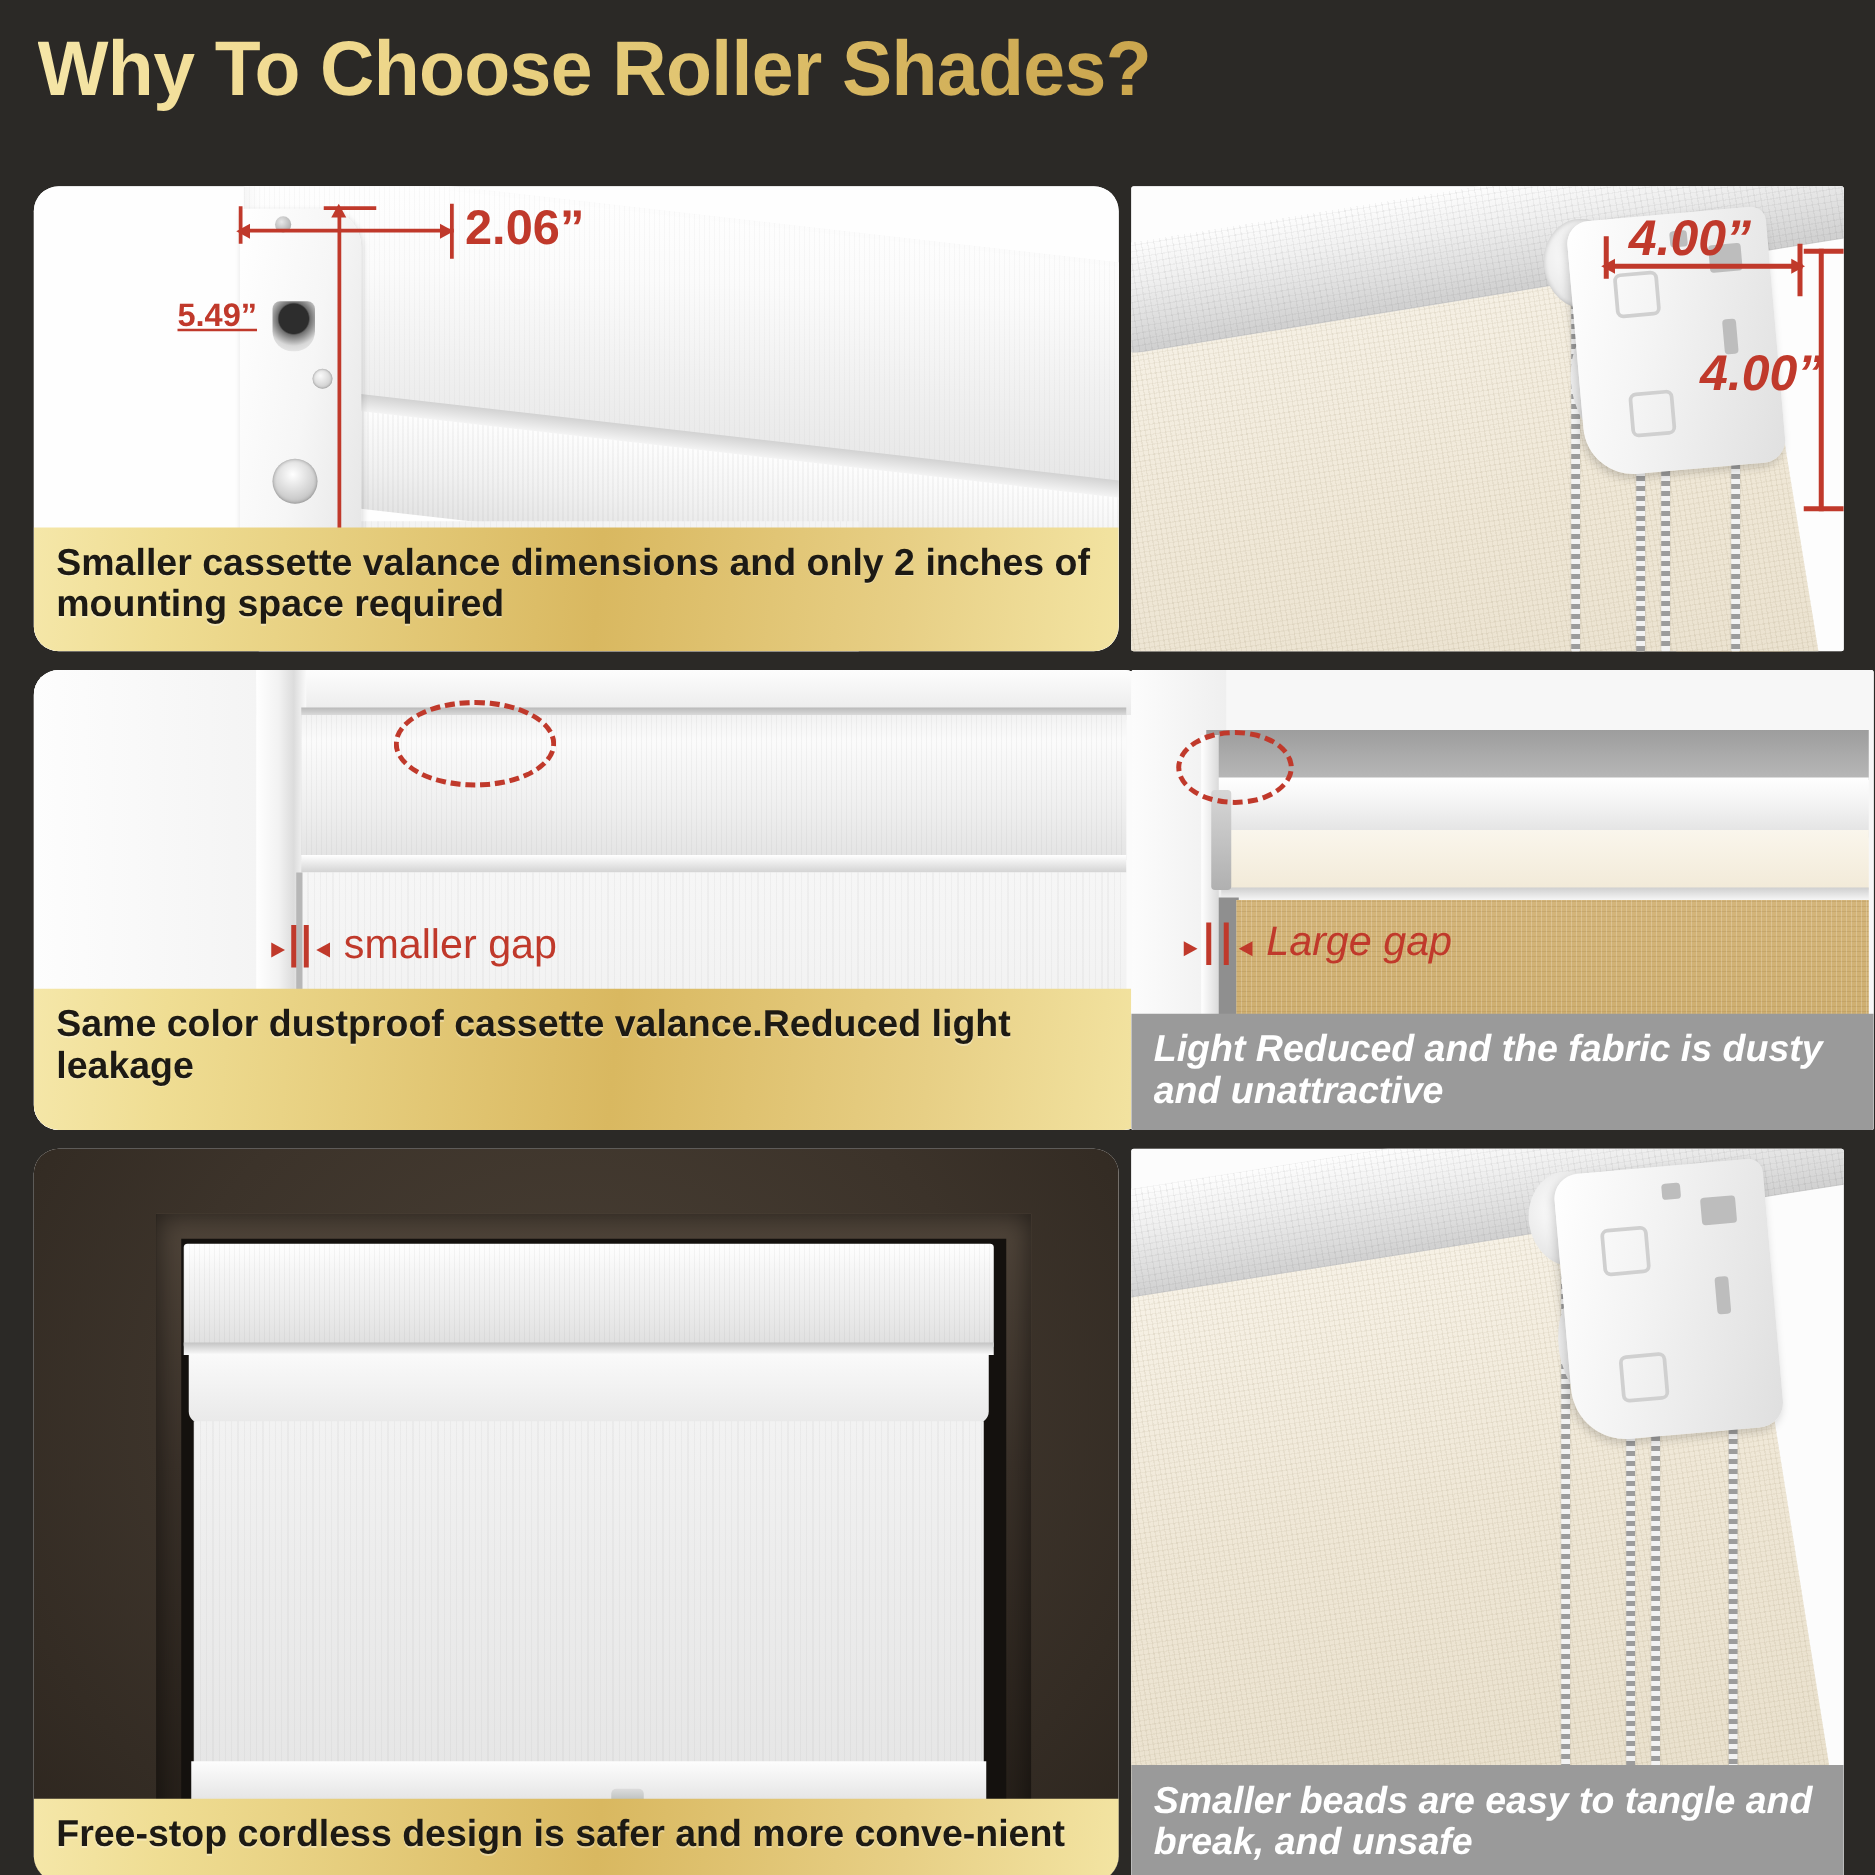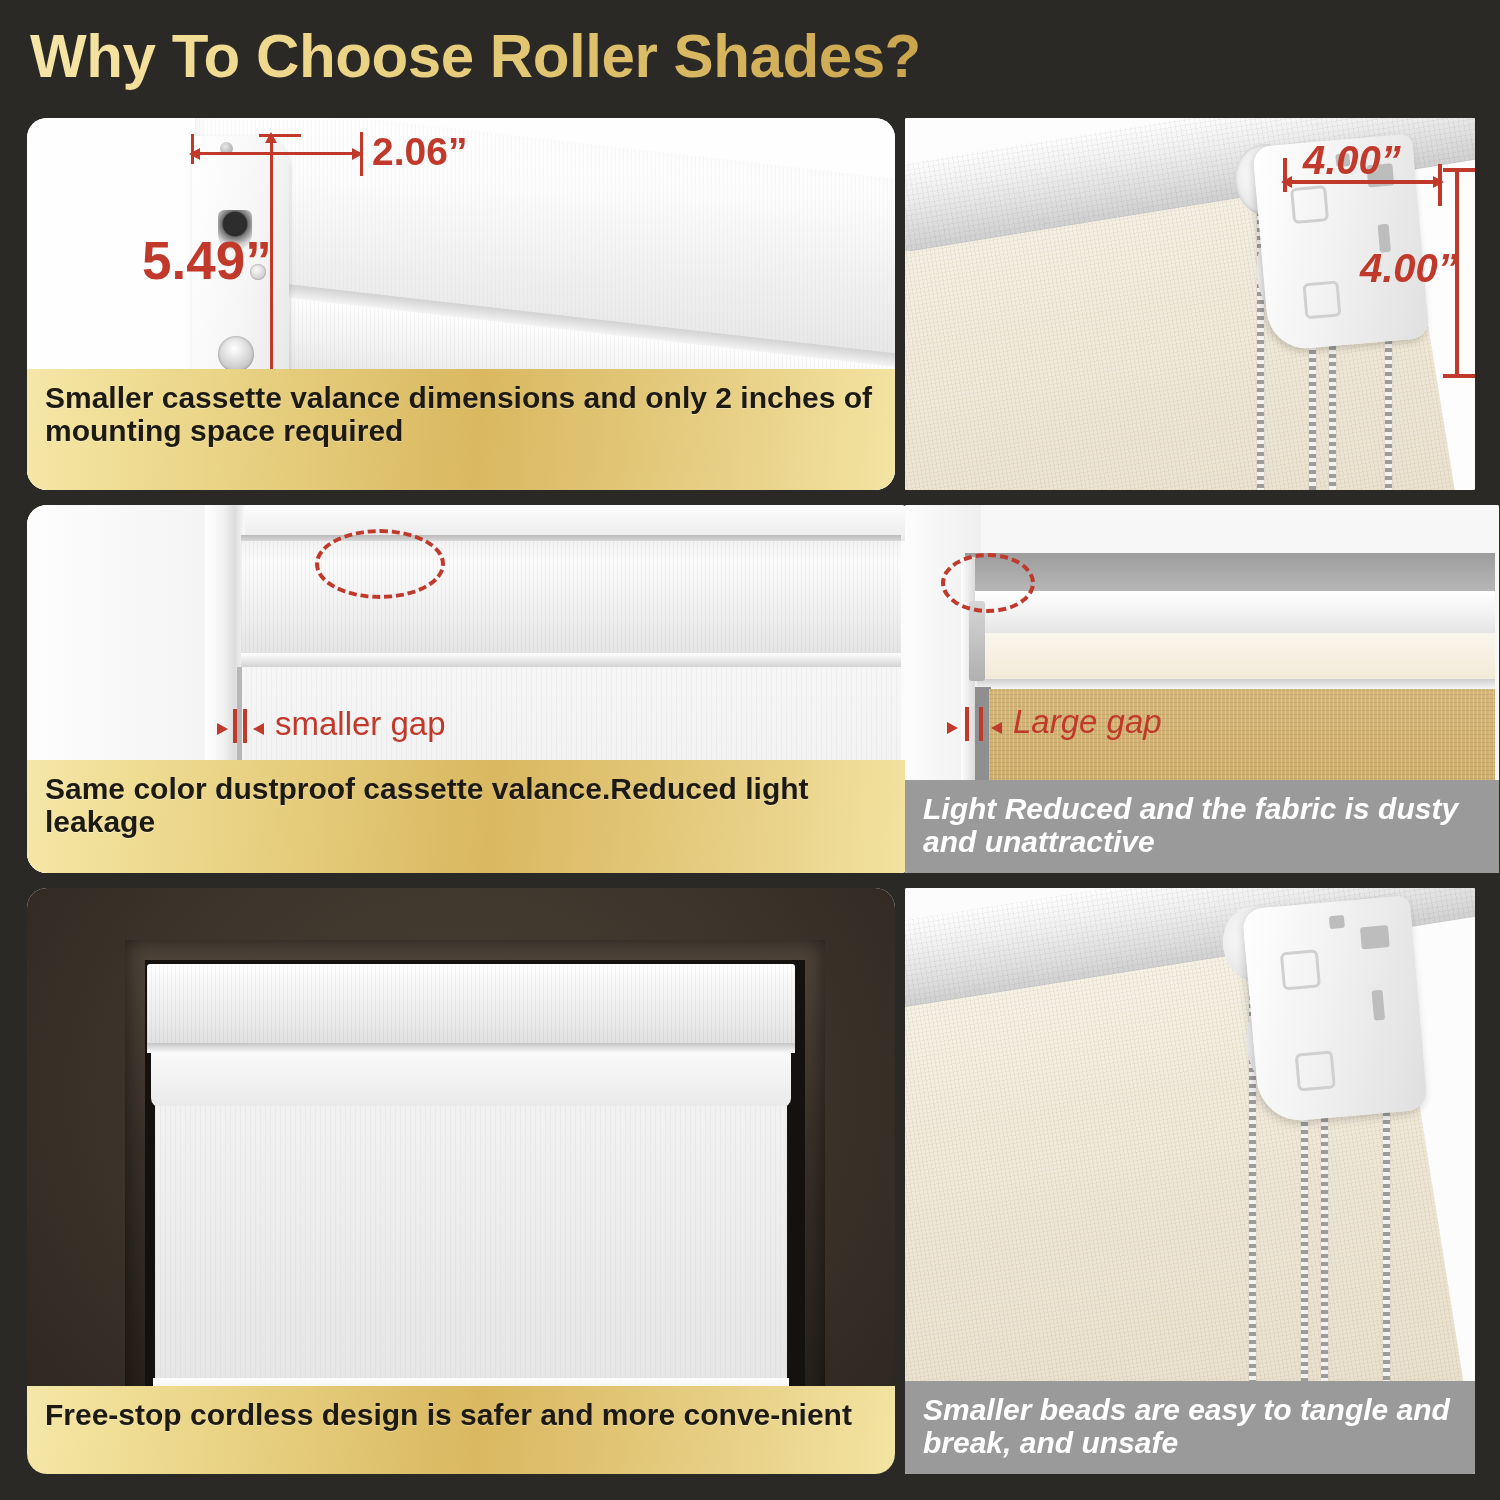--- a/index.html
+++ b/index.html
@@ -27,7 +27,7 @@
   }
 
   
-  .panel{position:absolute;overflow:hidden;background:#fff;}
+  .panel{position:absolute;overflow:hidden;background:#fff;margin-top:31px;}
   .panel.good{border-radius:20px;}
   .panel.bad{border-radius:2px;}
 

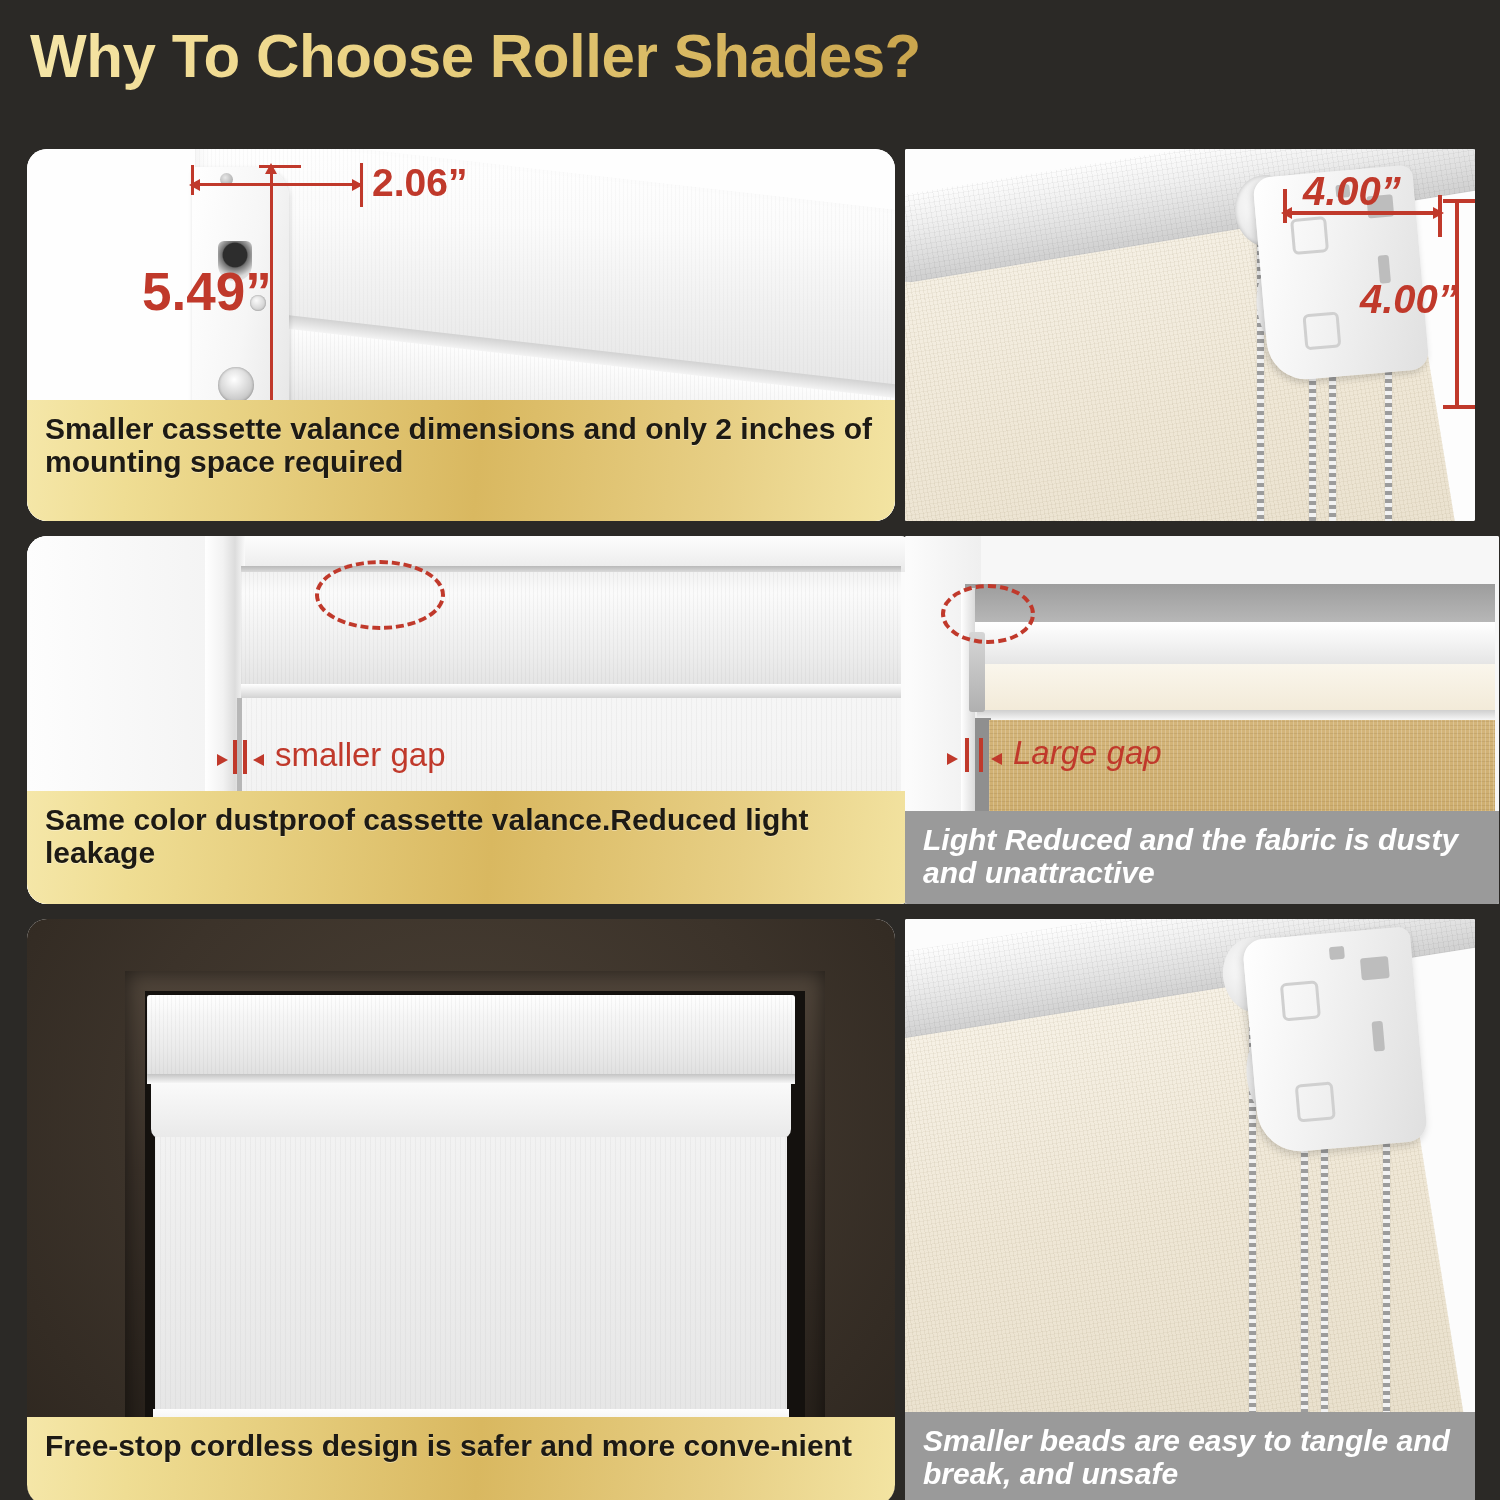--- a/index.html
+++ b/index.html
@@ -415,7 +415,7 @@
     <div class="arrow-d" style="left:238px;top:298px;"></div>
     <div class="dim-line" style="left:232px;top:16px;width:42px;height:3px;"></div>
     <div class="dim-line" style="left:232px;top:304px;width:42px;height:3px;"></div>
-    <div class="dim-txt" style="left:115px;top:112px;font-size:53px;">5.49”</div>
+    <div class="dim-txt" style="left:115px;top:88px;font-size:26px;text-decoration:underline;">5.49”</div>
   </div>
 
   <div class="cap gold tall">Smaller cassette valance dimensions and only 2 inches of mounting space required</div>

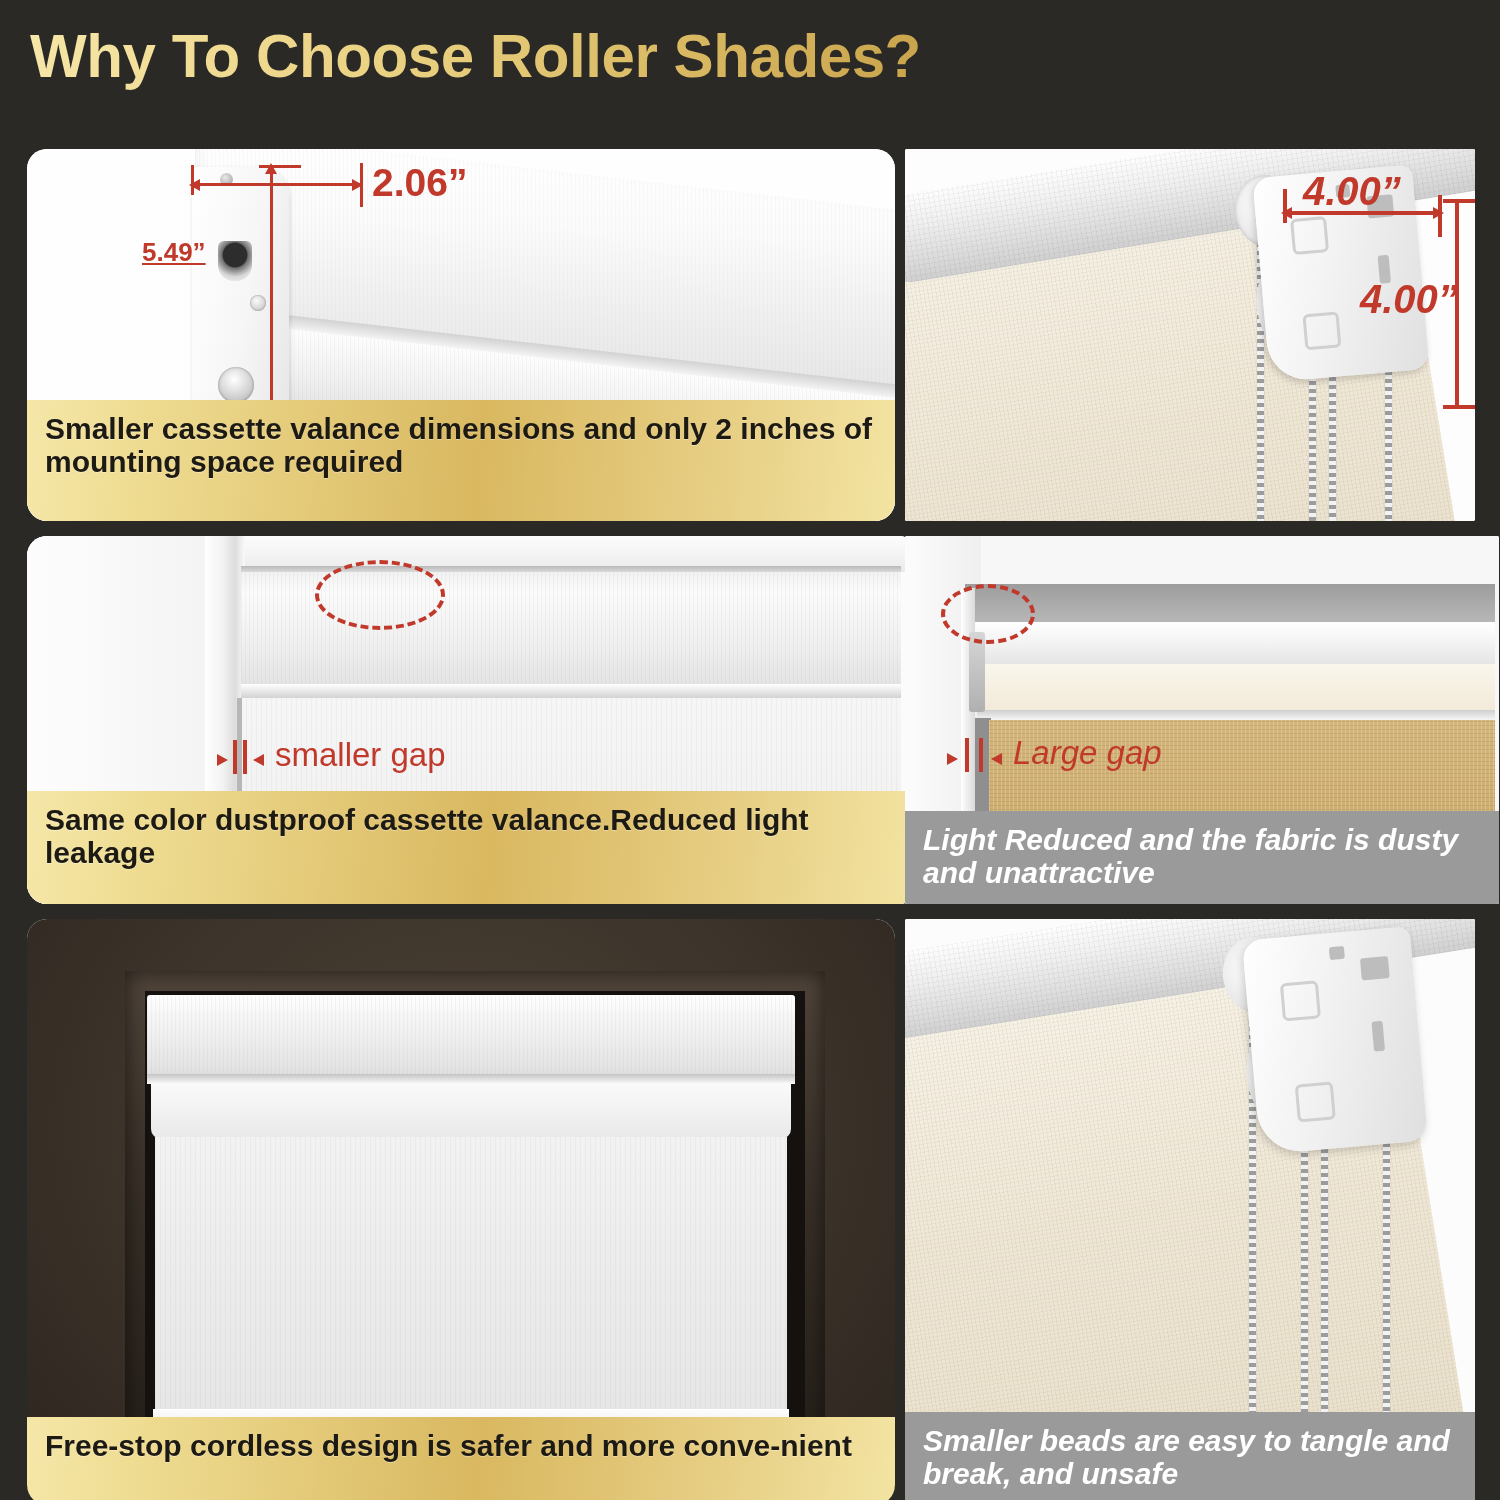--- a/index.html
+++ b/index.html
@@ -57,7 +57,7 @@
     color:#ffffff;
     font-size:30px;
   }
-  .cap.gold.tall{padding-bottom:42px;}
+  .cap.gold.tall{padding-bottom:20px;}
   .cap.gold.short{padding-bottom:34px;}
 
   

